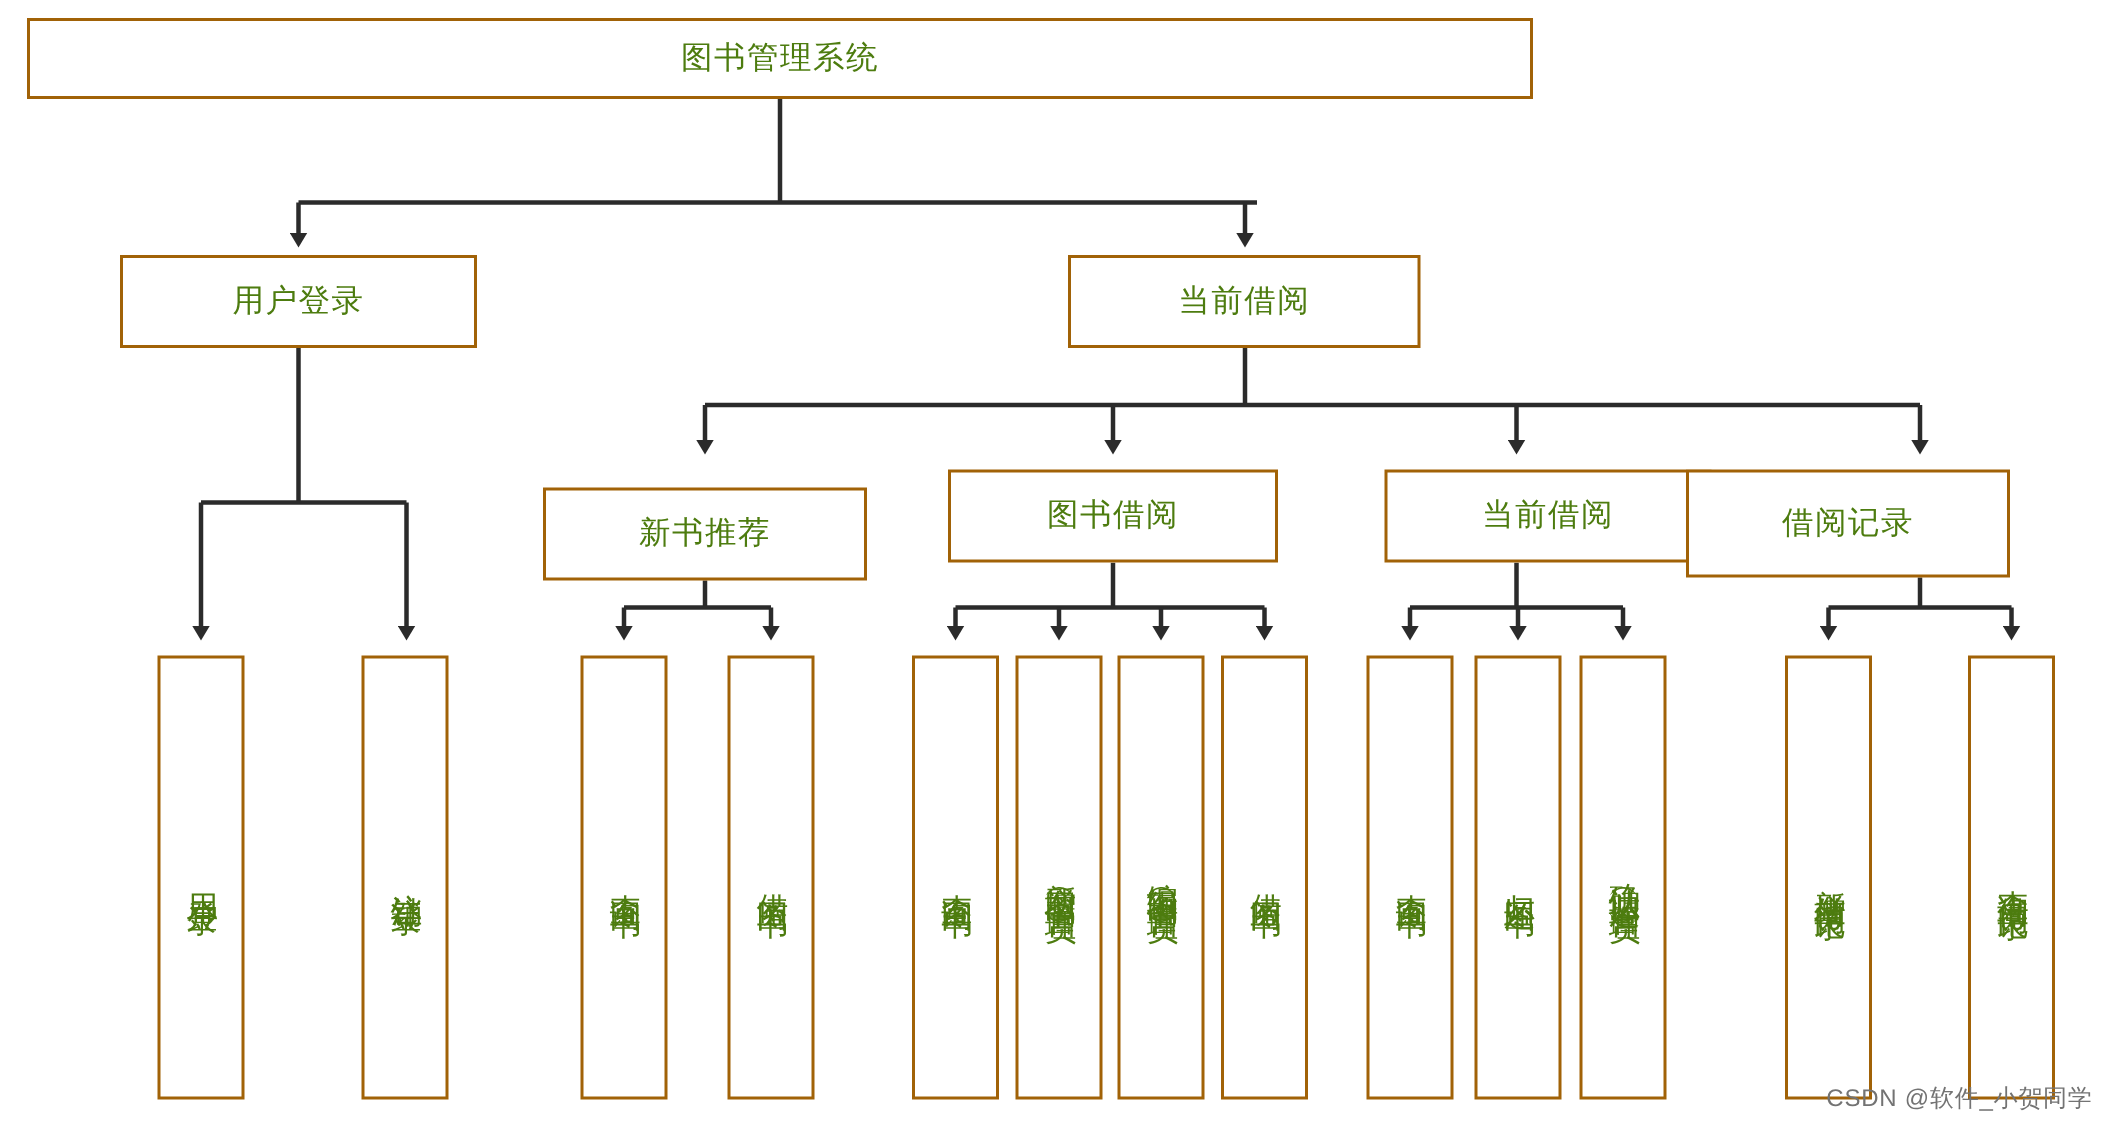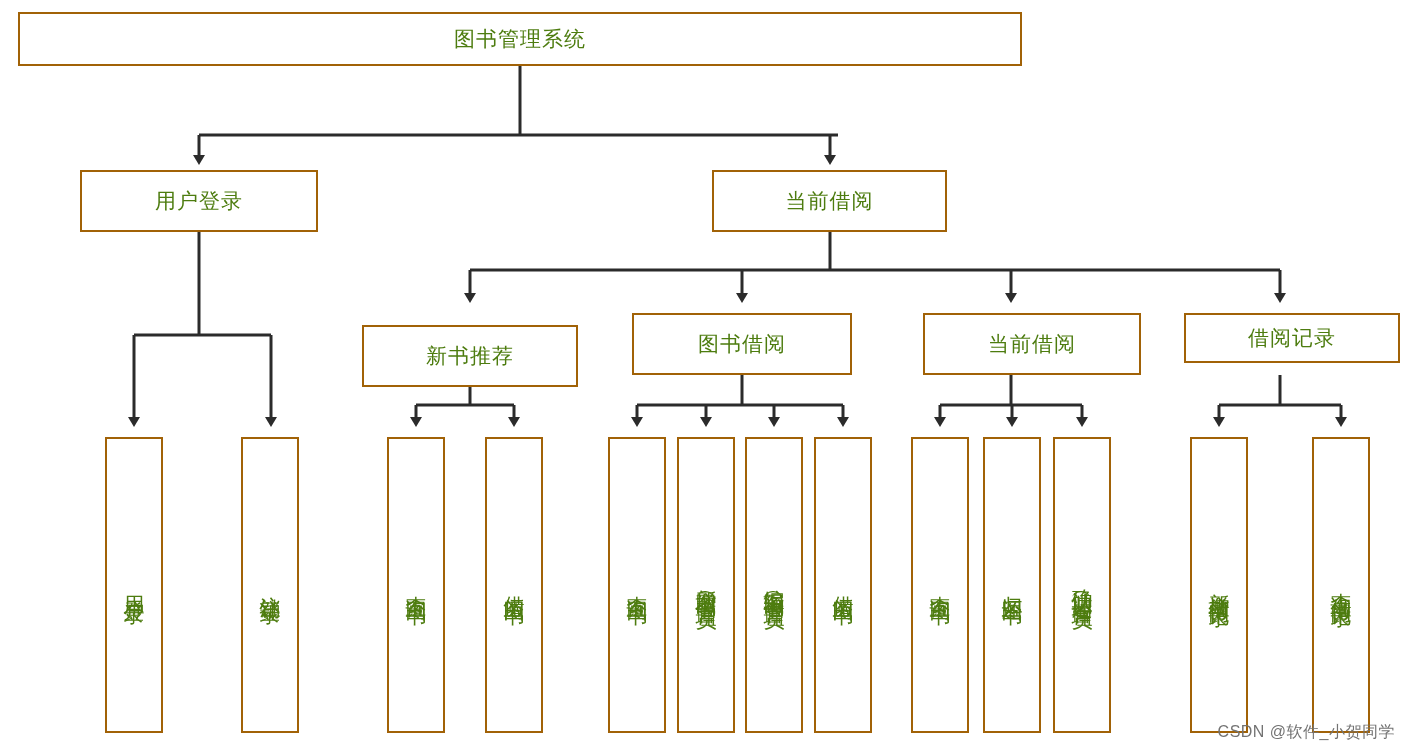--- a/index.html
+++ b/index.html
@@ -139,7 +139,7 @@
   <div class="node horiz" style="left:923px; top:313px; width:218px; height:62px;">
     <span>当前借阅</span>
   </div>
-  <div class="node horiz" style="left:1184px; top:313px; width:216px; height:50px;">
+  <div class="node horiz" style="left:1124px; top:313px; width:216px; height:72px;">
     <span>借阅记录</span>
   </div>
 

